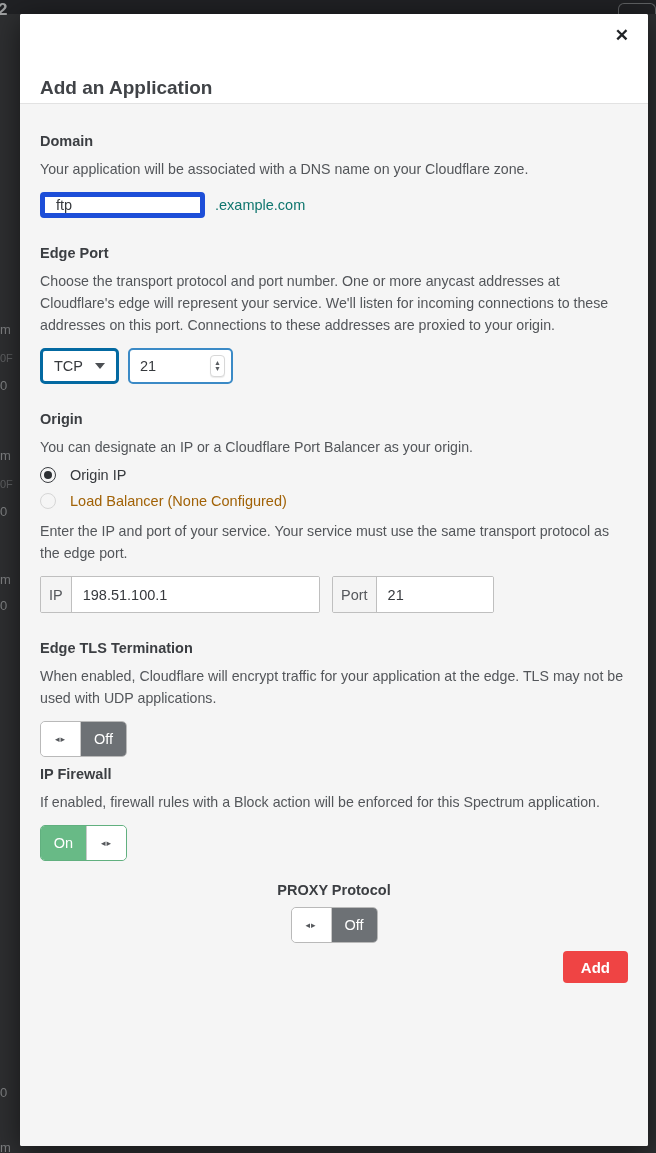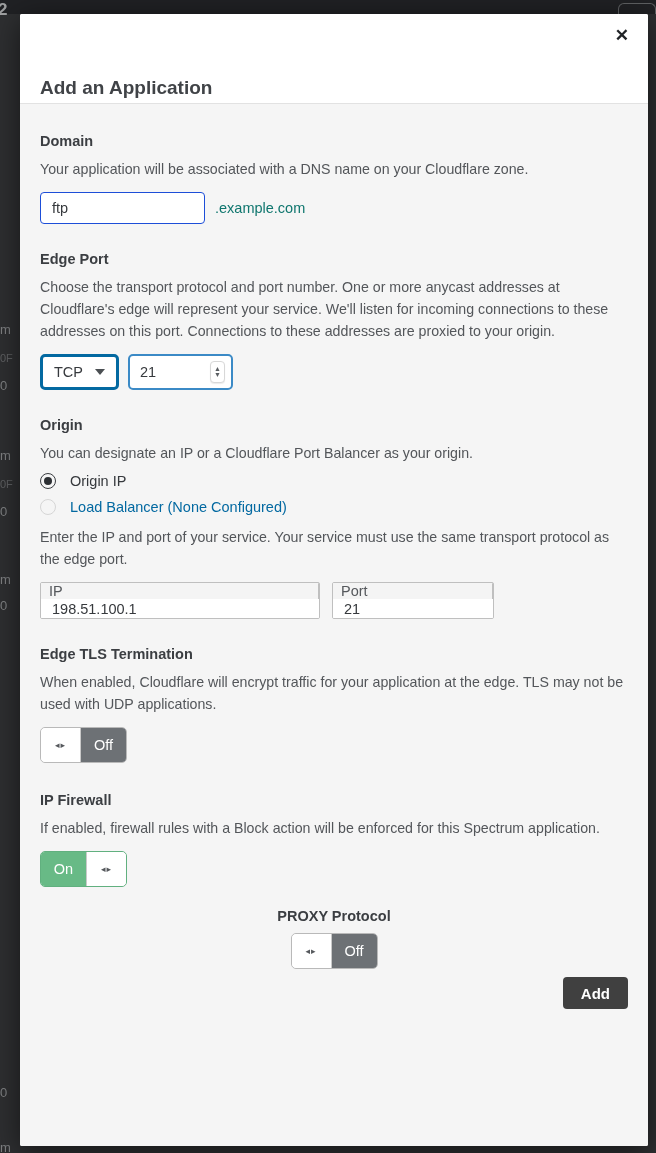--- a/index.html
+++ b/index.html
@@ -62,9 +62,9 @@
   
   .row { display:flex; align-items:center; }
   .text-input {
-    height:20px; border:1px solid #1d4ed8; border-radius:4px; background:#fff;
+    height:20px; border:5px solid #1d4ed8; border-radius:4px; background:#fff;
     font-family:"Liberation Sans", sans-serif; font-size:14.5px; color:#36393d;
-    padding:15px 11px; outline:none;
+    padding:8px 11px; outline:none;
   }
   .domain-input { width:165px; }
   .domain-suffix { font-size:14.5px; color:#0f766e; margin-left:10px; }

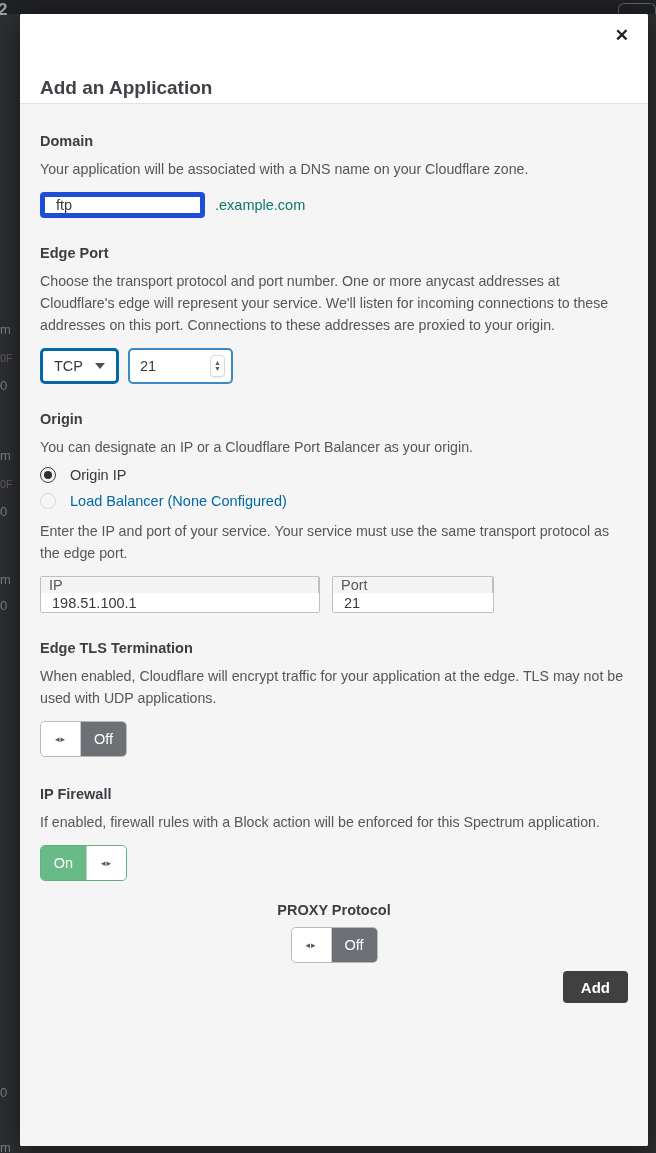--- a/index.html
+++ b/index.html
@@ -102,7 +102,7 @@
   .radio-dot { width:8px; height:8px; border-radius:50%; background:#2c2f33; }
   .radio-label { font-size:14.5px; color:#36393d; margin-left:14px; }
   .radio-row.disabled .radio-circle { border-color:#d6d6d6; }
-  .radio-row.disabled .radio-label { color:#0369a1; }
+  .radio-row.disabled .radio-label { color:#a16207; }
   .ip-desc { margin-top:6px; }
 
   

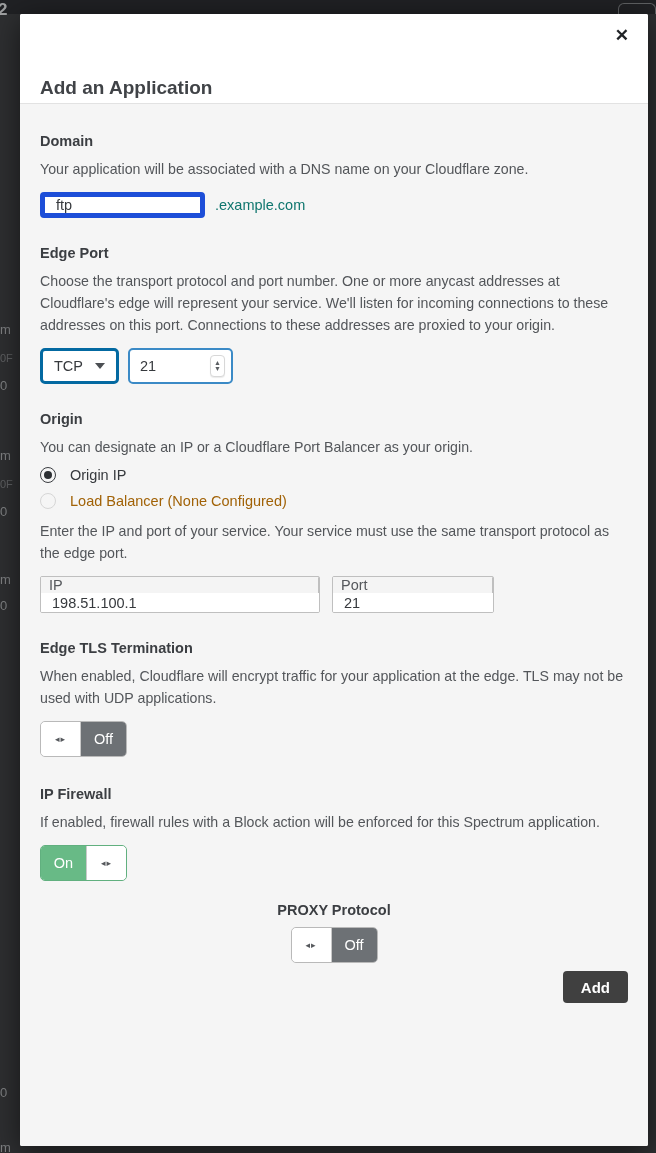--- a/index.html
+++ b/index.html
@@ -107,7 +107,7 @@
 
   
   .prefix-group {
-    display:flex; height:37px; border:1px solid #bfbfbf; border-radius:2px; background:#fff; overflow:hidden;flex-direction:column;
+    display:flex; height:37px; border:1px solid #bfbfbf; border-radius:2px; background:#fff; overflow:hidden;
   }
   .prefix-label {
     background:#f4f4f4; border-right:1px solid #bfbfbf; color:#55585c;

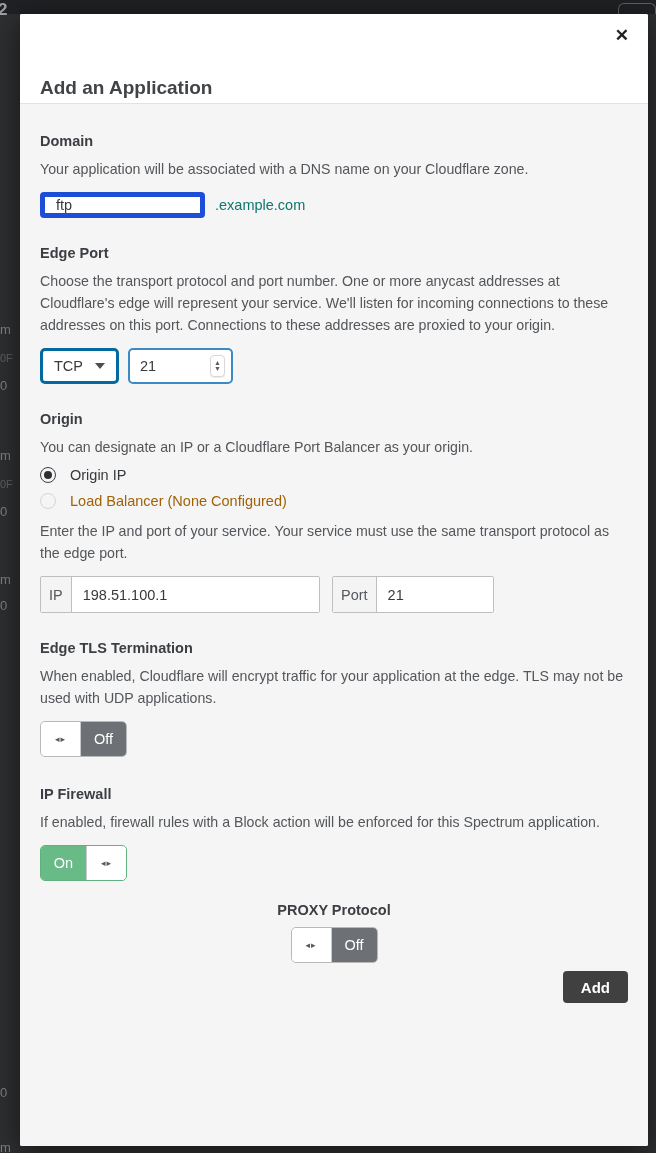--- a/index.html
+++ b/index.html
@@ -236,7 +236,7 @@
       </div>
     </div>
 
-    <div class="section" style="margin-top:28px;">
+    <div class="section" style="margin-top:8px;">
       <h2 class="sec-heading">IP Firewall</h2>
       <p class="sec-desc">If enabled, firewall rules with a Block action will be enforced for this Spectrum application.</p>
       <div class="toggle on">

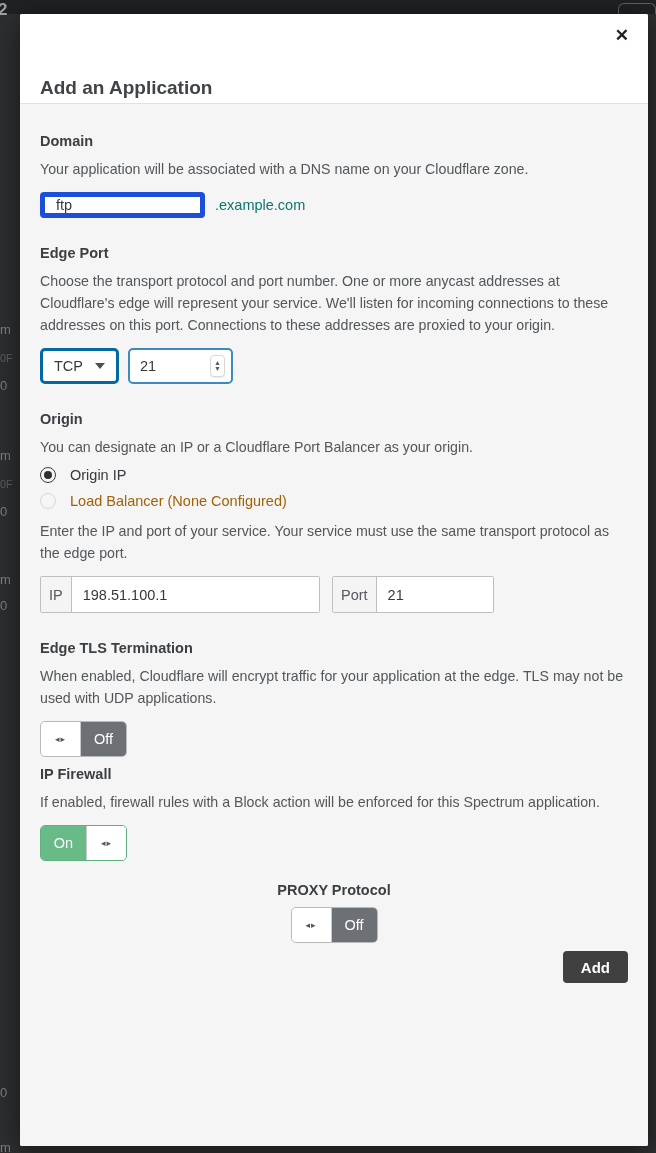--- a/index.html
+++ b/index.html
@@ -140,7 +140,7 @@
   
   .footer-row { display:flex; justify-content:flex-end; margin-top:8px; }
   .add-button {
-    background:#404040; color:#fff; border:none; border-radius:4px;
+    background:#ef4444; color:#fff; border:none; border-radius:4px;
     font-family:"Liberation Sans", sans-serif; font-size:15px; font-weight:bold;
     padding:0 18px; height:32px; cursor:pointer;
   }

